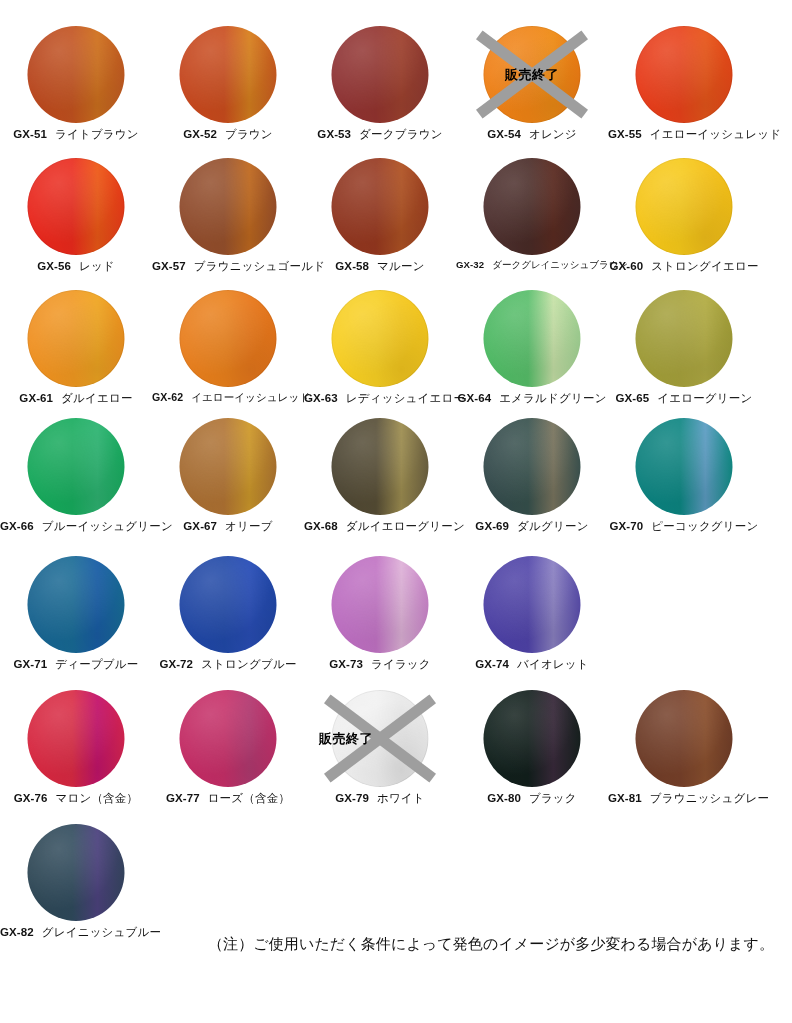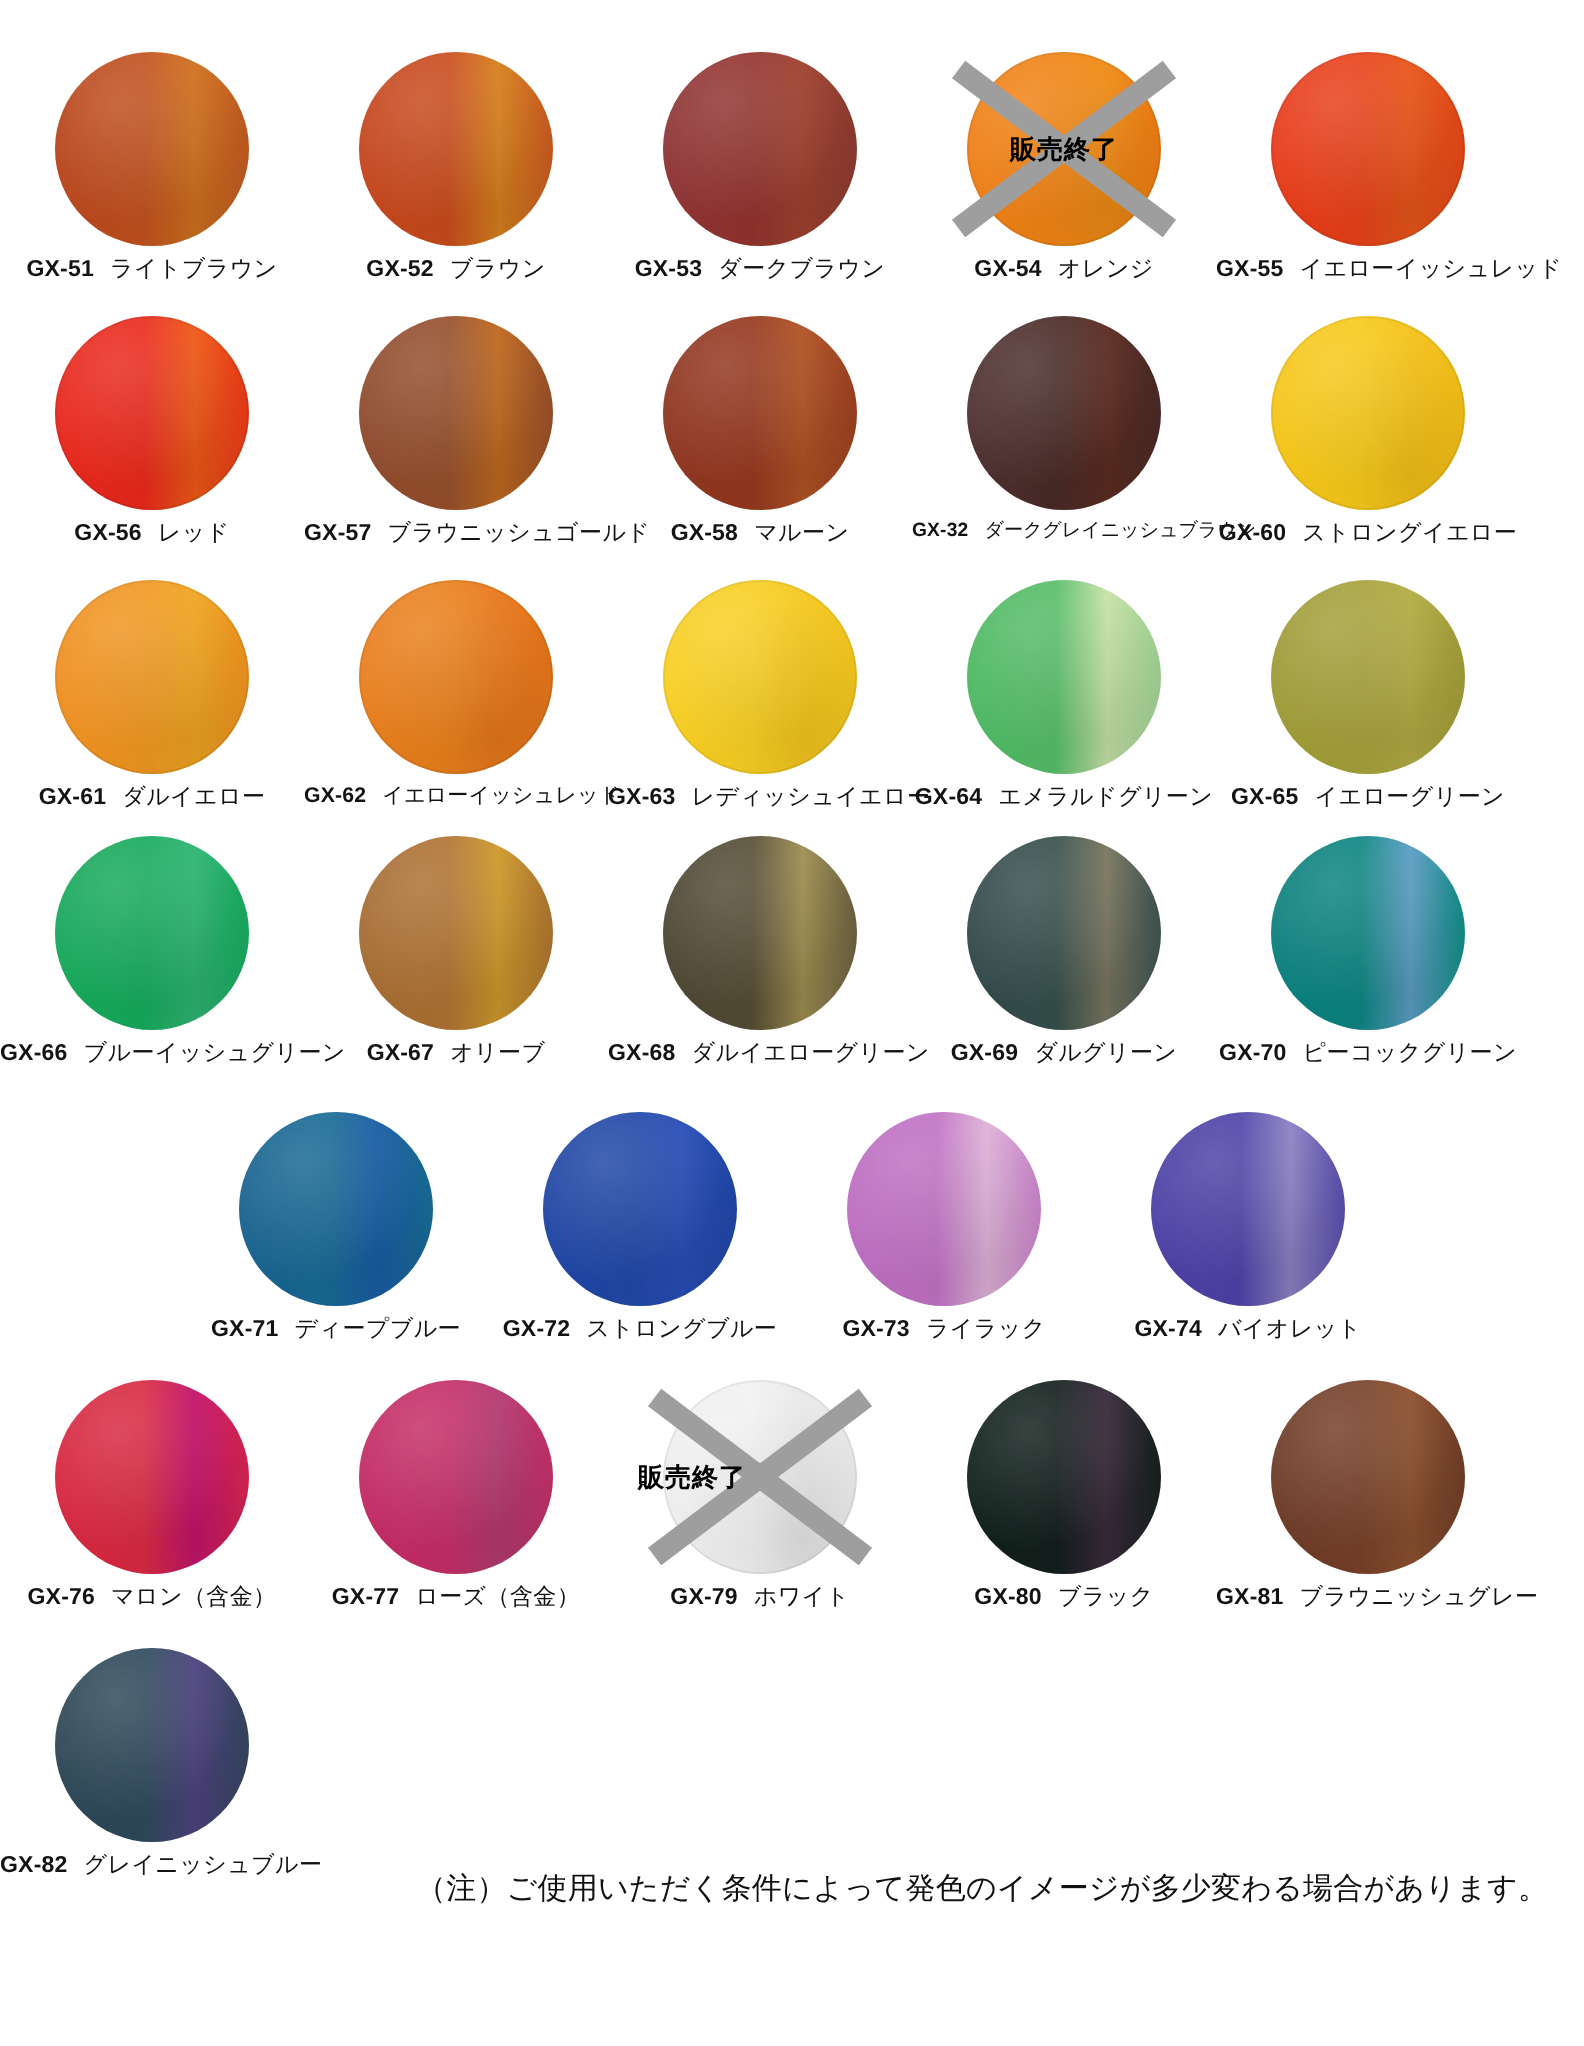--- a/index.html
+++ b/index.html
@@ -326,7 +326,7 @@
         <div class="swatch-label"><span class="code">GX-70</span><span class="gap"></span><span class="cname">ピーコックグリーン</span></div>
       </div>
     </div>
-    <div class="swatch-row" style="top: 554px; justify-content: center;">
+    <div class="swatch-row" style="top: 554px;">
       <div class="swatch-cell">
         <div class="swatch-disc-wrap">
           <div class="swatch-disc" style="background: linear-gradient(90deg, rgb(23, 98, 142) 0%, rgb(24, 106, 149) 46%, rgb(26, 94, 166) 72%, rgb(24, 107, 147) 100%);">

